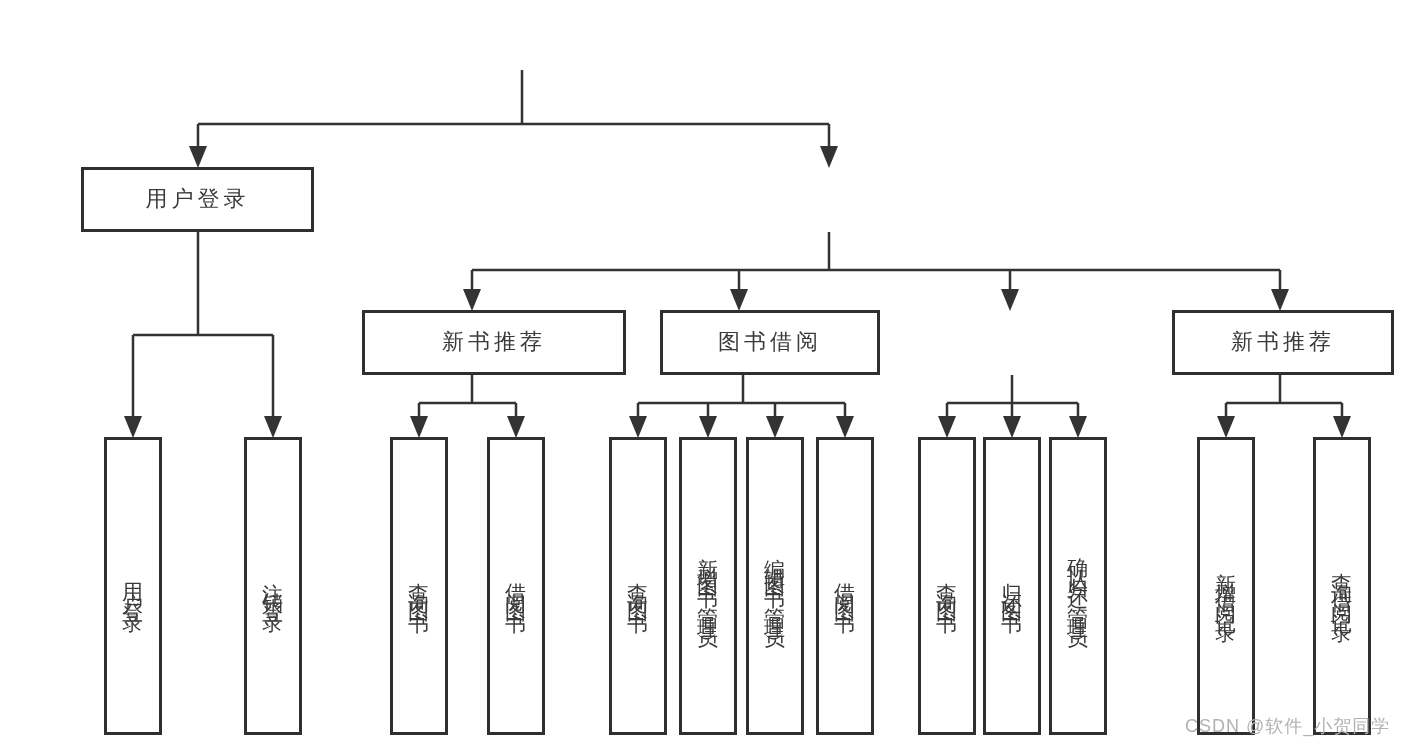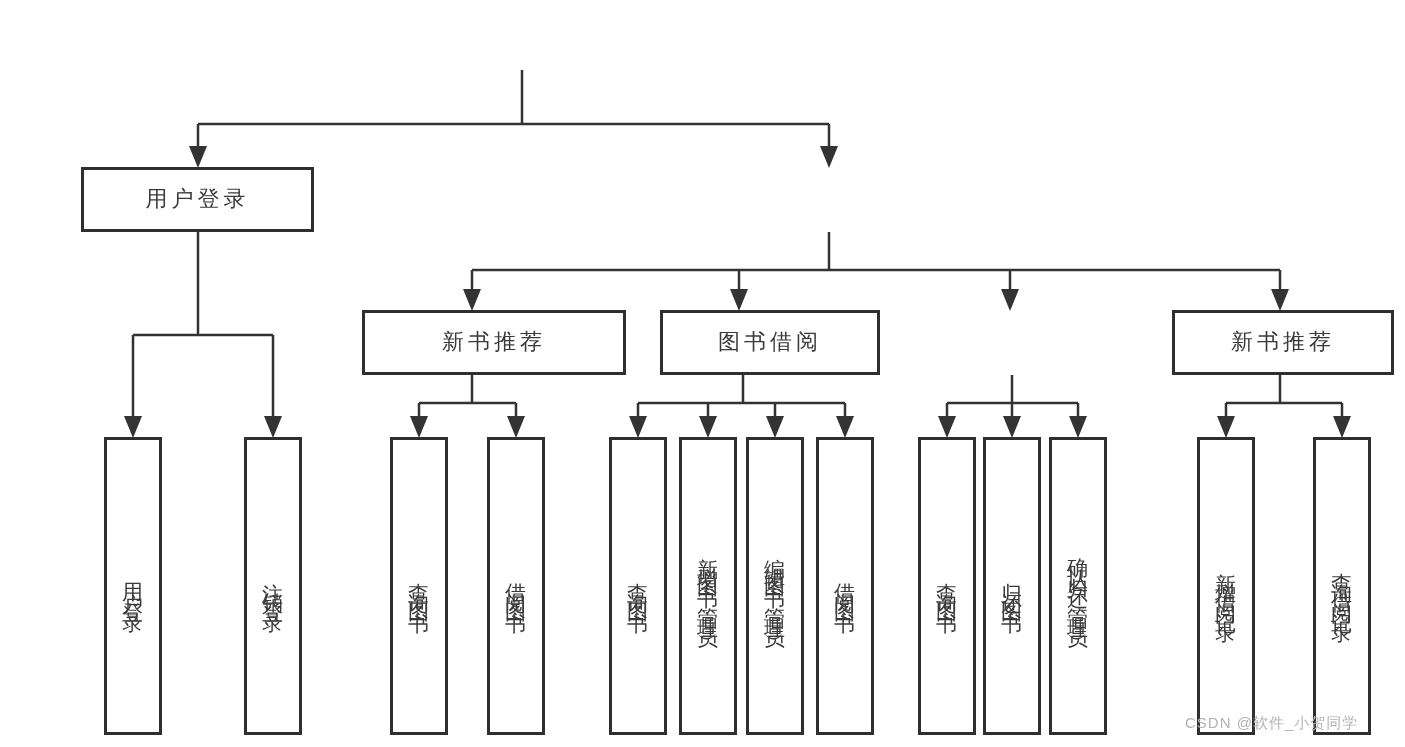--- a/index.html
+++ b/index.html
@@ -39,7 +39,7 @@
   .watermark{
     position:absolute;
     color:var(--watermark);
-    font-size:15px;letter-spacing:1px;
+    font-size:18px;letter-spacing:1px;
     white-space:nowrap;
   }
 </style>

